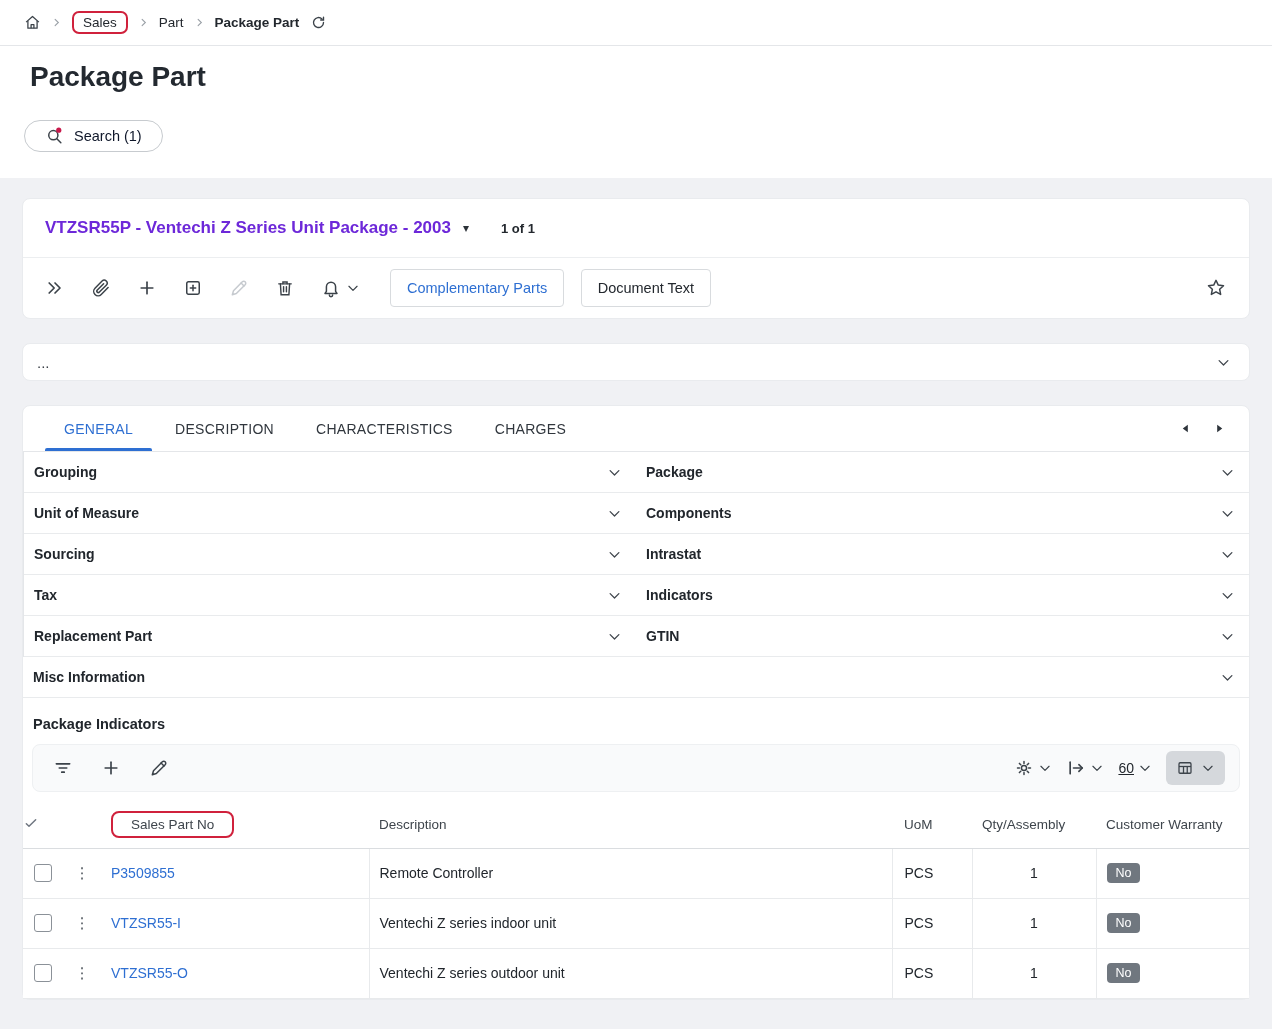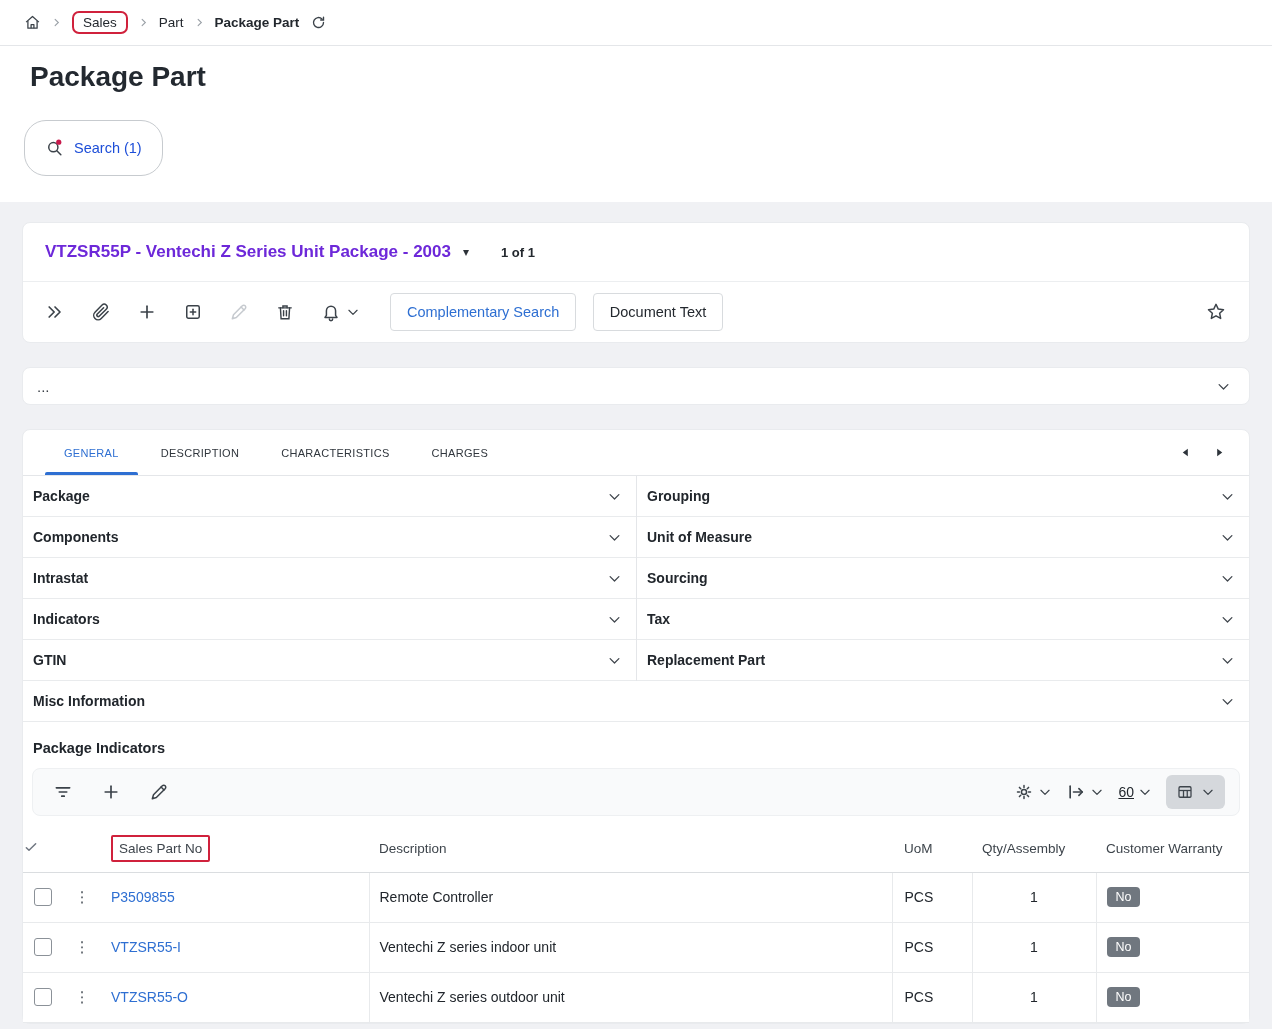--- a/index.html
+++ b/index.html
@@ -39,9 +39,9 @@
     margin:0 0 26px 0;font-size:28px;line-height:34px;font-weight:bold;color:#232930;
   }
   .search-pill{
-    display:inline-flex;align-items:center;gap:9px;height:56px;padding:0 20px;
+    display:inline-flex;align-items:center;gap:9px;height:32px;padding:0 20px;
     background:#fff;border:1px solid #c7cbcf;border-radius:22px;cursor:pointer;
-    font-family:inherit;font-size:14.5px;color:#1d4ed8;margin-left:-6px;
+    font-family:inherit;font-size:14.5px;color:#0f172a;margin-left:-6px;
   }
   .search-pill svg{width:20px;height:20px;}
 

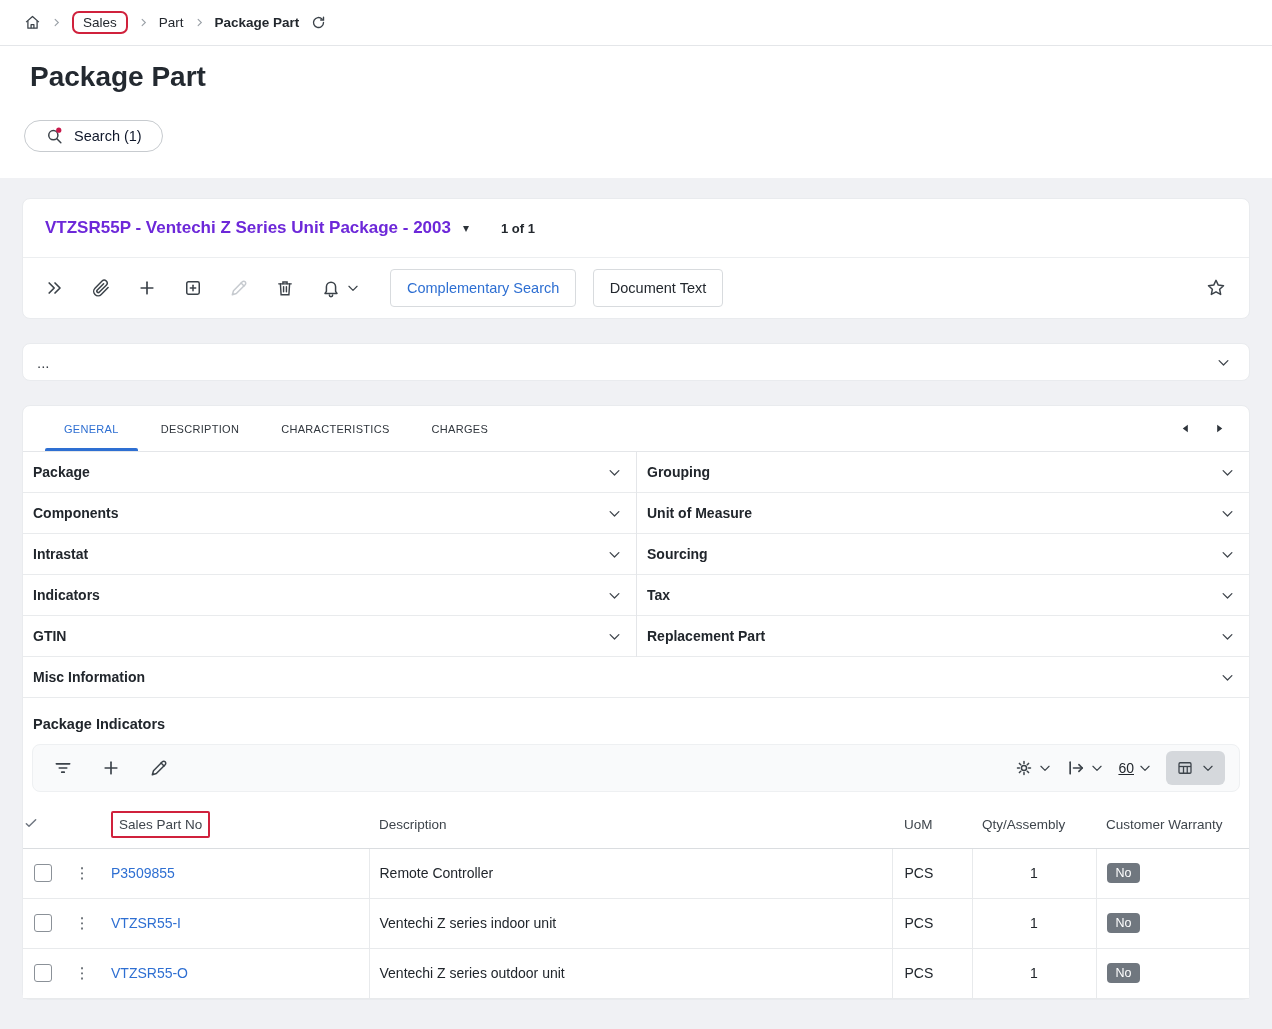--- a/index.html
+++ b/index.html
@@ -273,7 +273,7 @@
         </span>
       </div>
       <div class="tb-buttons">
-        <button class="btn blue">Complementary Search</button>
+        <button class="btn blue">Complementary Parts</button>
         <button class="btn">Document Text</button>
       </div>
       <div class="spacer"></div>

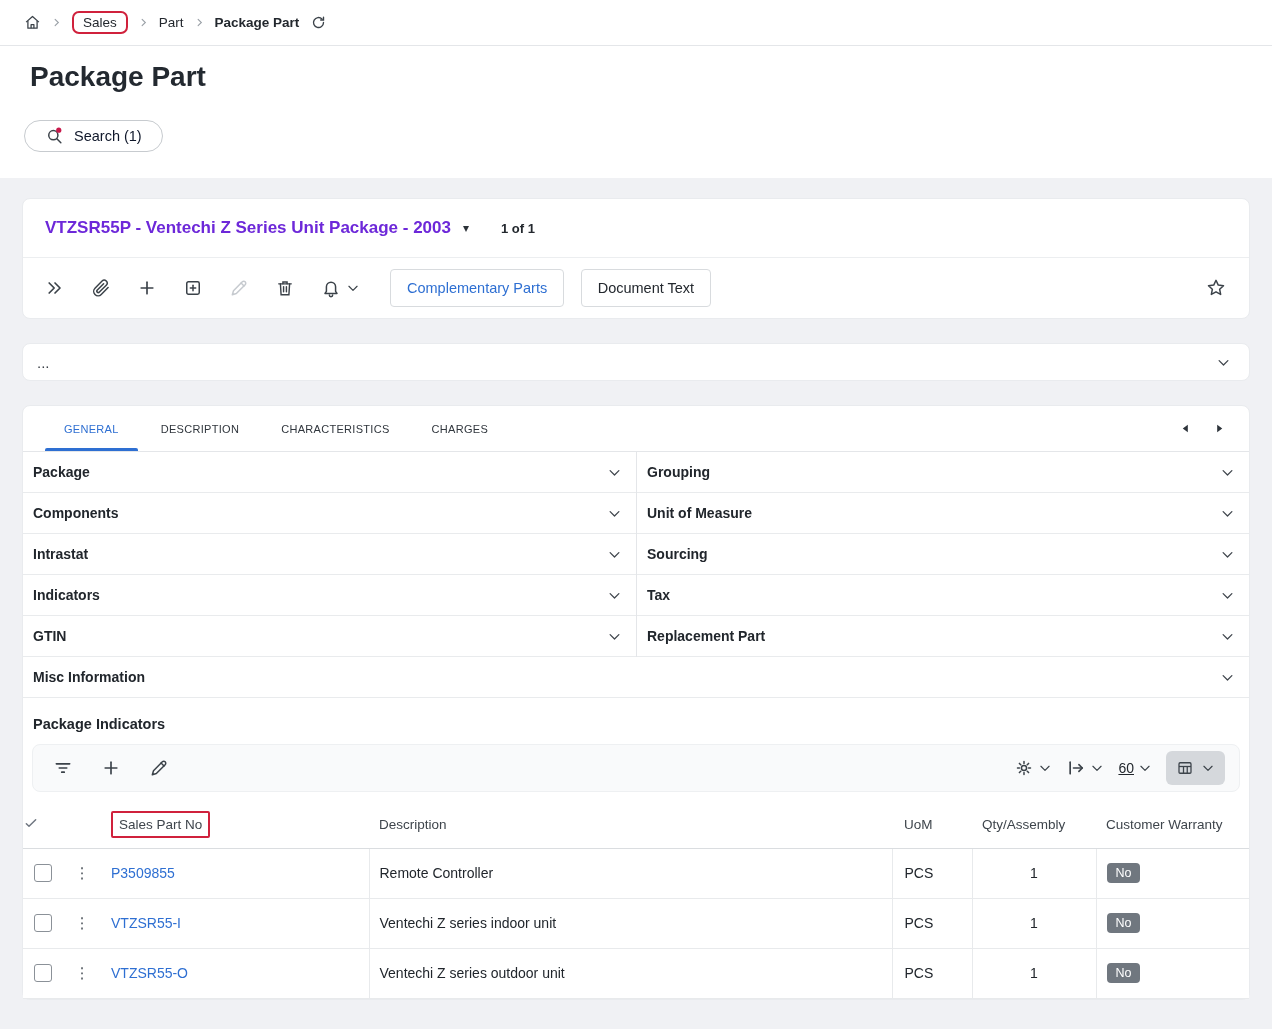--- a/index.html
+++ b/index.html
@@ -89,7 +89,7 @@
   }
   .tab{
     position:relative;height:100%;display:flex;align-items:center;padding:0 21px;
-    font-size:11px;letter-spacing:.3px;color:#30363d;cursor:pointer;
+    font-size:14px;letter-spacing:.3px;color:#30363d;cursor:pointer;
   }
   .tab.active{color:var(--accent-blue);}
   .tab.active::after{

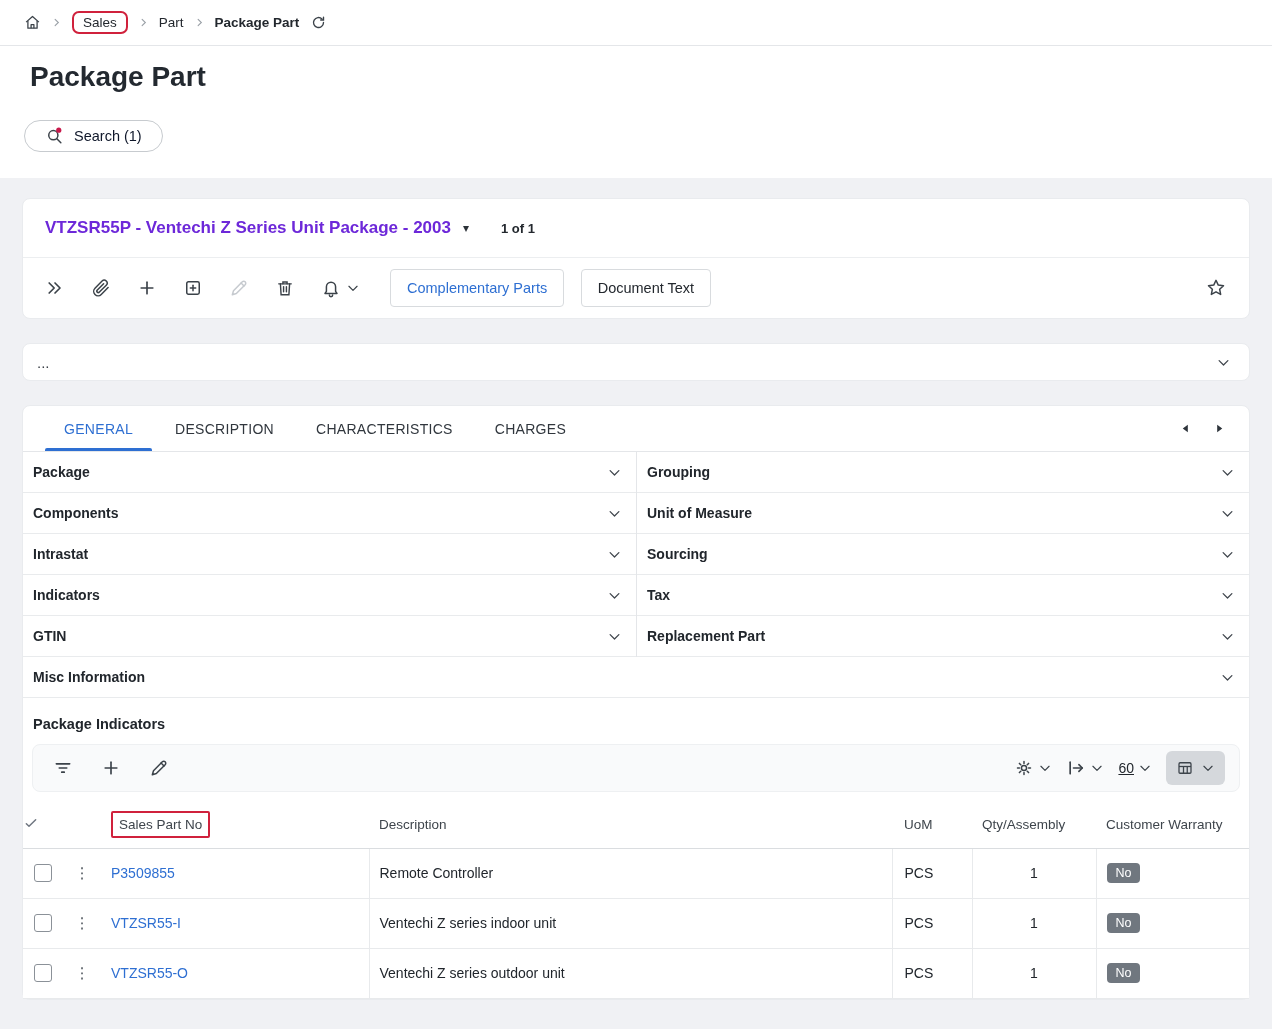--- a/index.html
+++ b/index.html
@@ -315,6 +315,48 @@
     </div>
 
     <div class="sections">
+      <div class="sec-col right">
+        <div class="sec-row">
+          <span class="sec-label">Grouping</span>
+          <span class="ic chev">
+              <svg viewBox="0 0 24 24" fill="none" stroke="currentColor" stroke-width="2" stroke-linecap="round" stroke-linejoin="round">
+                <path d="M5 9l7 7 7-7"></path>
+              </svg>
+            </span>
+        </div>
+        <div class="sec-row">
+          <span class="sec-label">Unit of Measure</span>
+          <span class="ic chev">
+              <svg viewBox="0 0 24 24" fill="none" stroke="currentColor" stroke-width="2" stroke-linecap="round" stroke-linejoin="round">
+                <path d="M5 9l7 7 7-7"></path>
+              </svg>
+            </span>
+        </div>
+        <div class="sec-row">
+          <span class="sec-label">Sourcing</span>
+          <span class="ic chev">
+              <svg viewBox="0 0 24 24" fill="none" stroke="currentColor" stroke-width="2" stroke-linecap="round" stroke-linejoin="round">
+                <path d="M5 9l7 7 7-7"></path>
+              </svg>
+            </span>
+        </div>
+        <div class="sec-row">
+          <span class="sec-label">Tax</span>
+          <span class="ic chev">
+              <svg viewBox="0 0 24 24" fill="none" stroke="currentColor" stroke-width="2" stroke-linecap="round" stroke-linejoin="round">
+                <path d="M5 9l7 7 7-7"></path>
+              </svg>
+            </span>
+        </div>
+        <div class="sec-row">
+          <span class="sec-label">Replacement Part</span>
+          <span class="ic chev">
+              <svg viewBox="0 0 24 24" fill="none" stroke="currentColor" stroke-width="2" stroke-linecap="round" stroke-linejoin="round">
+                <path d="M5 9l7 7 7-7"></path>
+              </svg>
+            </span>
+        </div>
+      </div>
       <div class="sec-col left">
         <div class="sec-row">
           <span class="sec-label">Package</span>
@@ -350,48 +392,6 @@
         </div>
         <div class="sec-row">
           <span class="sec-label">GTIN</span>
-          <span class="ic chev">
-              <svg viewBox="0 0 24 24" fill="none" stroke="currentColor" stroke-width="2" stroke-linecap="round" stroke-linejoin="round">
-                <path d="M5 9l7 7 7-7"></path>
-              </svg>
-            </span>
-        </div>
-      </div>
-      <div class="sec-col right">
-        <div class="sec-row">
-          <span class="sec-label">Grouping</span>
-          <span class="ic chev">
-              <svg viewBox="0 0 24 24" fill="none" stroke="currentColor" stroke-width="2" stroke-linecap="round" stroke-linejoin="round">
-                <path d="M5 9l7 7 7-7"></path>
-              </svg>
-            </span>
-        </div>
-        <div class="sec-row">
-          <span class="sec-label">Unit of Measure</span>
-          <span class="ic chev">
-              <svg viewBox="0 0 24 24" fill="none" stroke="currentColor" stroke-width="2" stroke-linecap="round" stroke-linejoin="round">
-                <path d="M5 9l7 7 7-7"></path>
-              </svg>
-            </span>
-        </div>
-        <div class="sec-row">
-          <span class="sec-label">Sourcing</span>
-          <span class="ic chev">
-              <svg viewBox="0 0 24 24" fill="none" stroke="currentColor" stroke-width="2" stroke-linecap="round" stroke-linejoin="round">
-                <path d="M5 9l7 7 7-7"></path>
-              </svg>
-            </span>
-        </div>
-        <div class="sec-row">
-          <span class="sec-label">Tax</span>
-          <span class="ic chev">
-              <svg viewBox="0 0 24 24" fill="none" stroke="currentColor" stroke-width="2" stroke-linecap="round" stroke-linejoin="round">
-                <path d="M5 9l7 7 7-7"></path>
-              </svg>
-            </span>
-        </div>
-        <div class="sec-row">
-          <span class="sec-label">Replacement Part</span>
           <span class="ic chev">
               <svg viewBox="0 0 24 24" fill="none" stroke="currentColor" stroke-width="2" stroke-linecap="round" stroke-linejoin="round">
                 <path d="M5 9l7 7 7-7"></path>

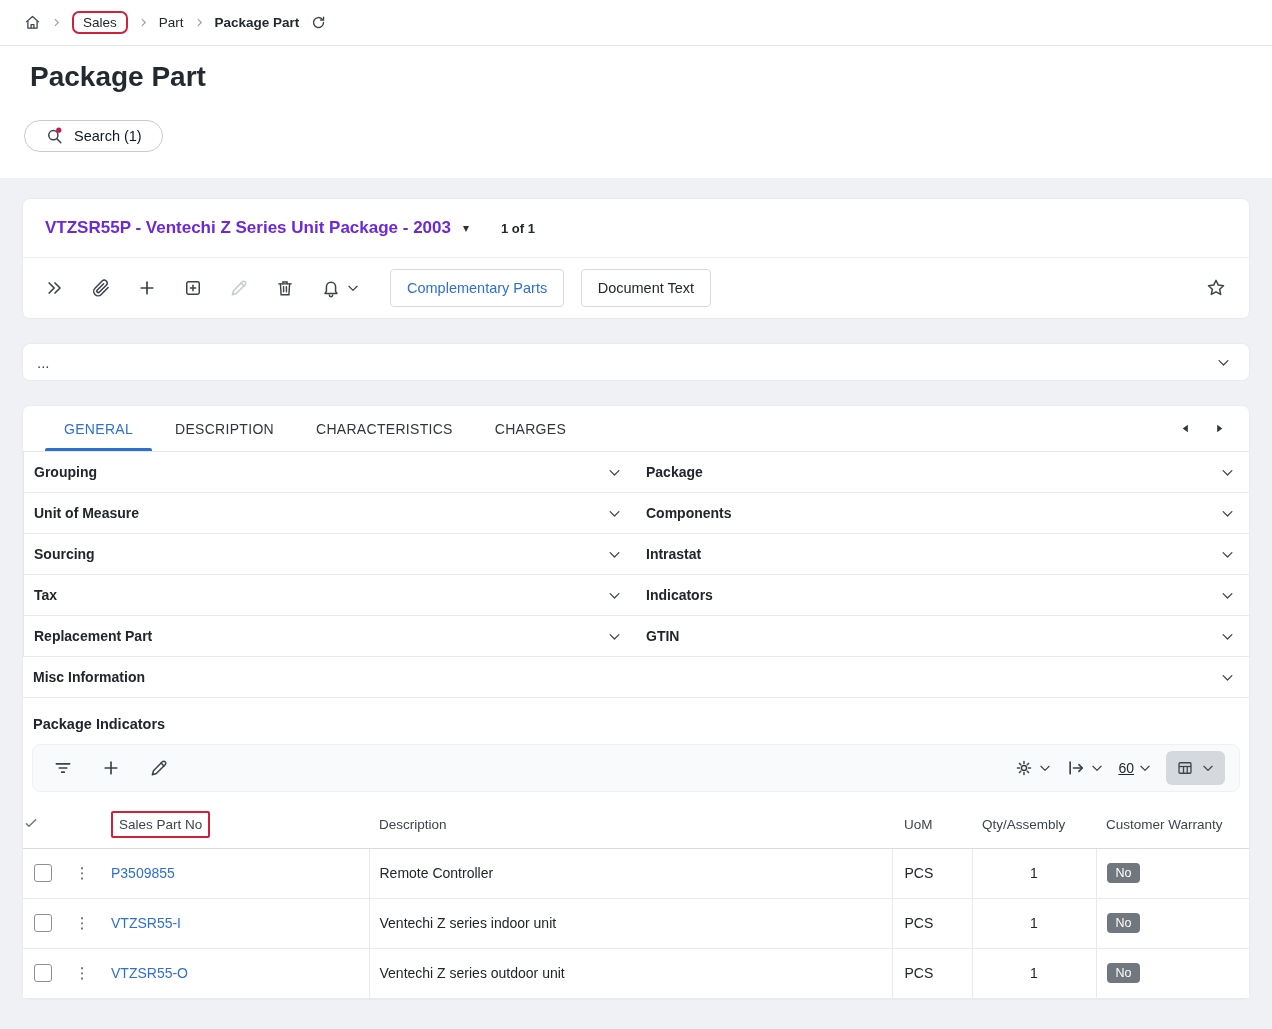--- a/index.html
+++ b/index.html
@@ -142,7 +142,7 @@
 
   .annot{
     display:inline-block;border:2.5px solid var(--annotation-red);
-    border-radius:2px;padding:4px 6px;
+    border-radius:8px;padding:4px 18px;
   }
   .checkbox{
     display:inline-block;width:18px;height:18px;border:1.6px solid #8b9198;

